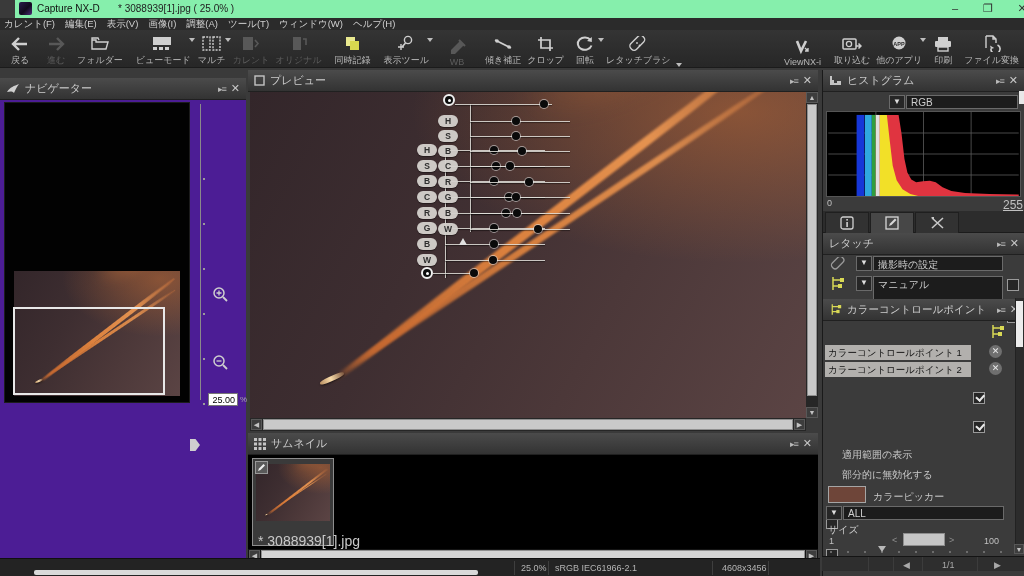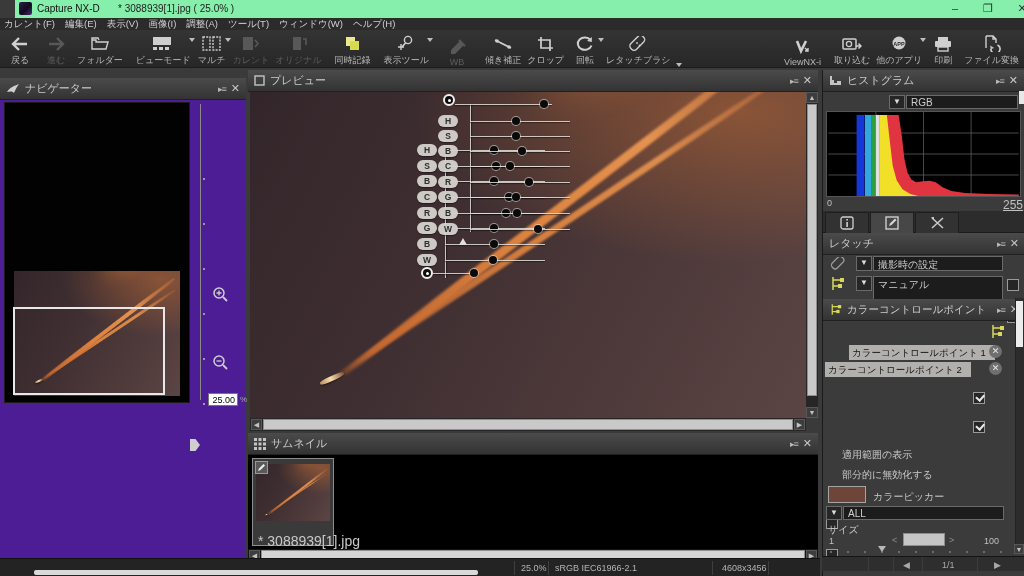--- a/index.html
+++ b/index.html
@@ -650,7 +650,7 @@
           <rect x="9" y="8" width="4" height="4" fill="currentColor"></rect>
         </svg>
     </div>
-    <div class="abs cpl-row" style="left:2px;top:275px;width:146px;margin-left:24px;">カラーコントロールポイント 1</div>
+    <div class="abs cpl-row" style="left:2px;top:275px;width:146px;">カラーコントロールポイント 1</div>
     <div class="abs checkbox checked" style="left:150px;top:276px;"></div>
     <div class="abs circle-x" style="left:166px;top:275px;">✕</div>
     <div class="abs cpl-row" style="left:2px;top:292px;width:146px;">カラーコントロールポイント 2</div>

